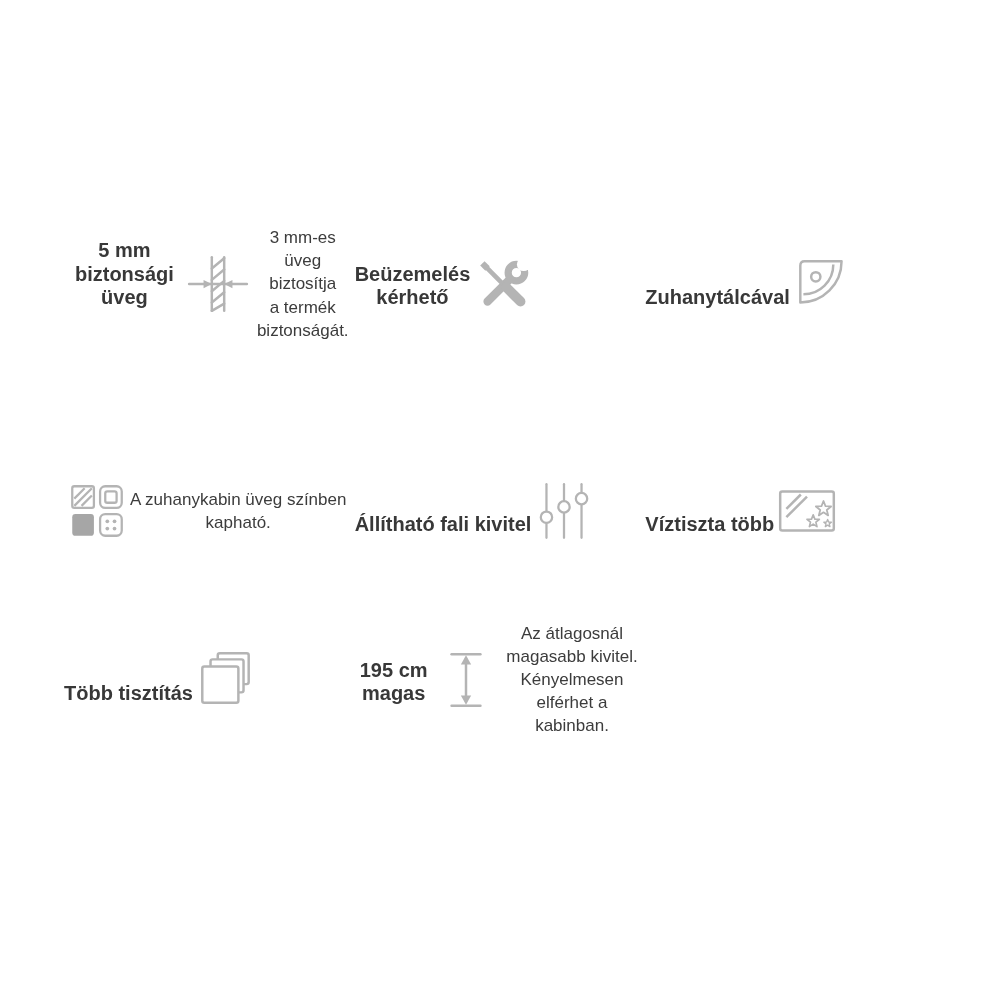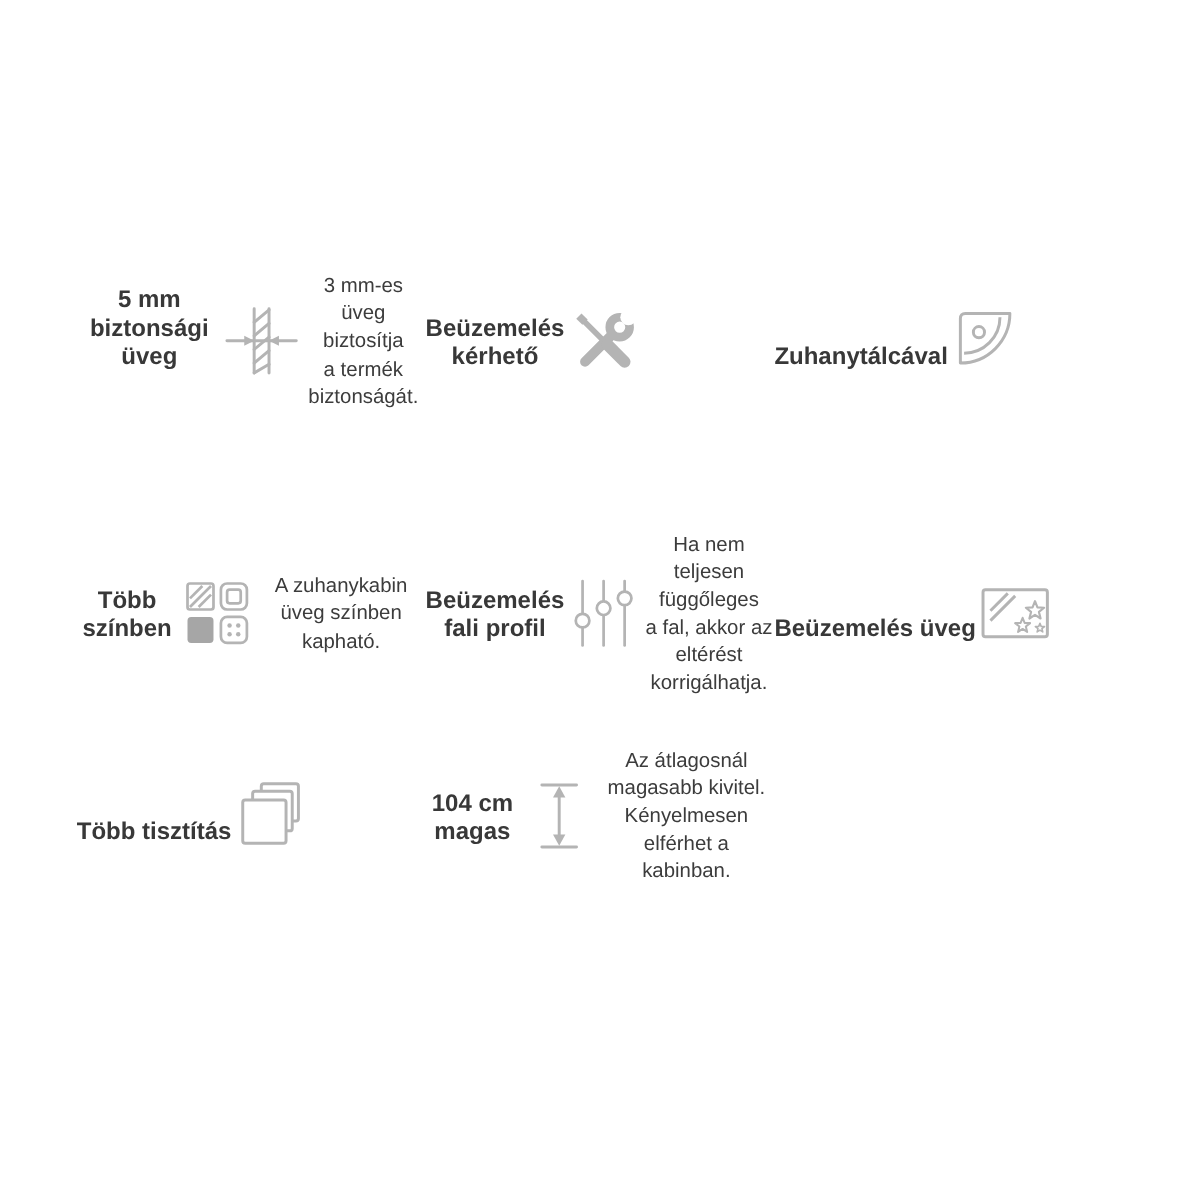--- a/index.html
+++ b/index.html
@@ -156,9 +156,6 @@
         </g>
       </svg>
     </div>
-    <p class="desc">Ha nem teljesen függőleges
-a fal, akkor az eltérést
-korrigálhatja.</p>
   </section>
 
   <section class="feature">

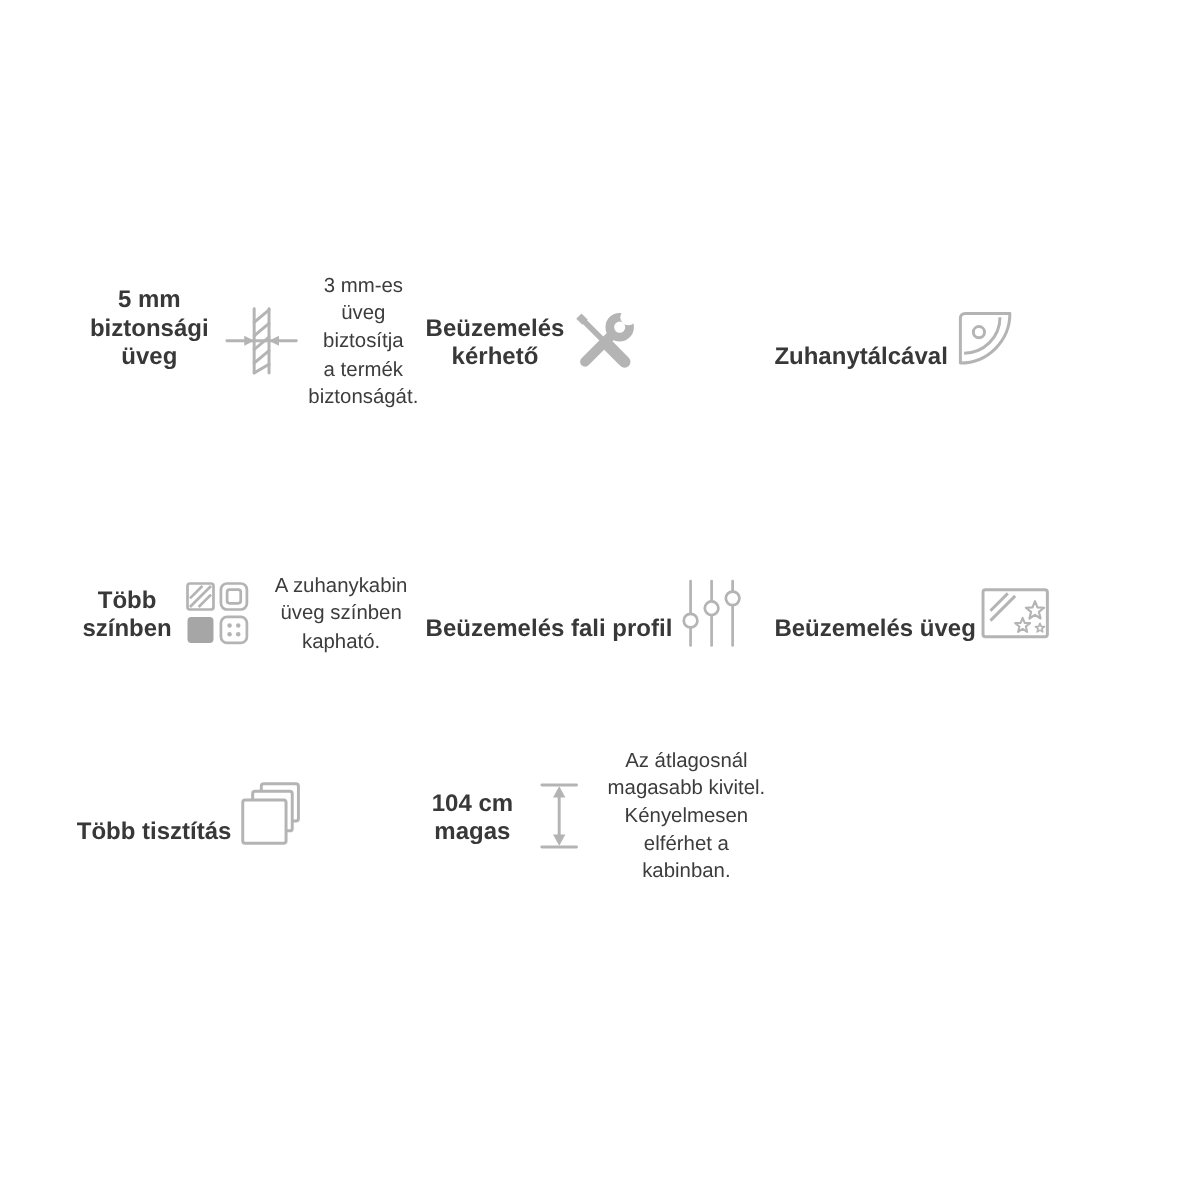--- a/index.html
+++ b/index.html
@@ -119,7 +119,6 @@
   </section>
 
   <section class="feature">
-    <h3 class="title">Több színben</h3>
     <div class="icon">
       <svg viewBox="0 0 64 64" aria-hidden="true">
         <g stroke="#b4b4b4" stroke-width="2.2" fill="none">

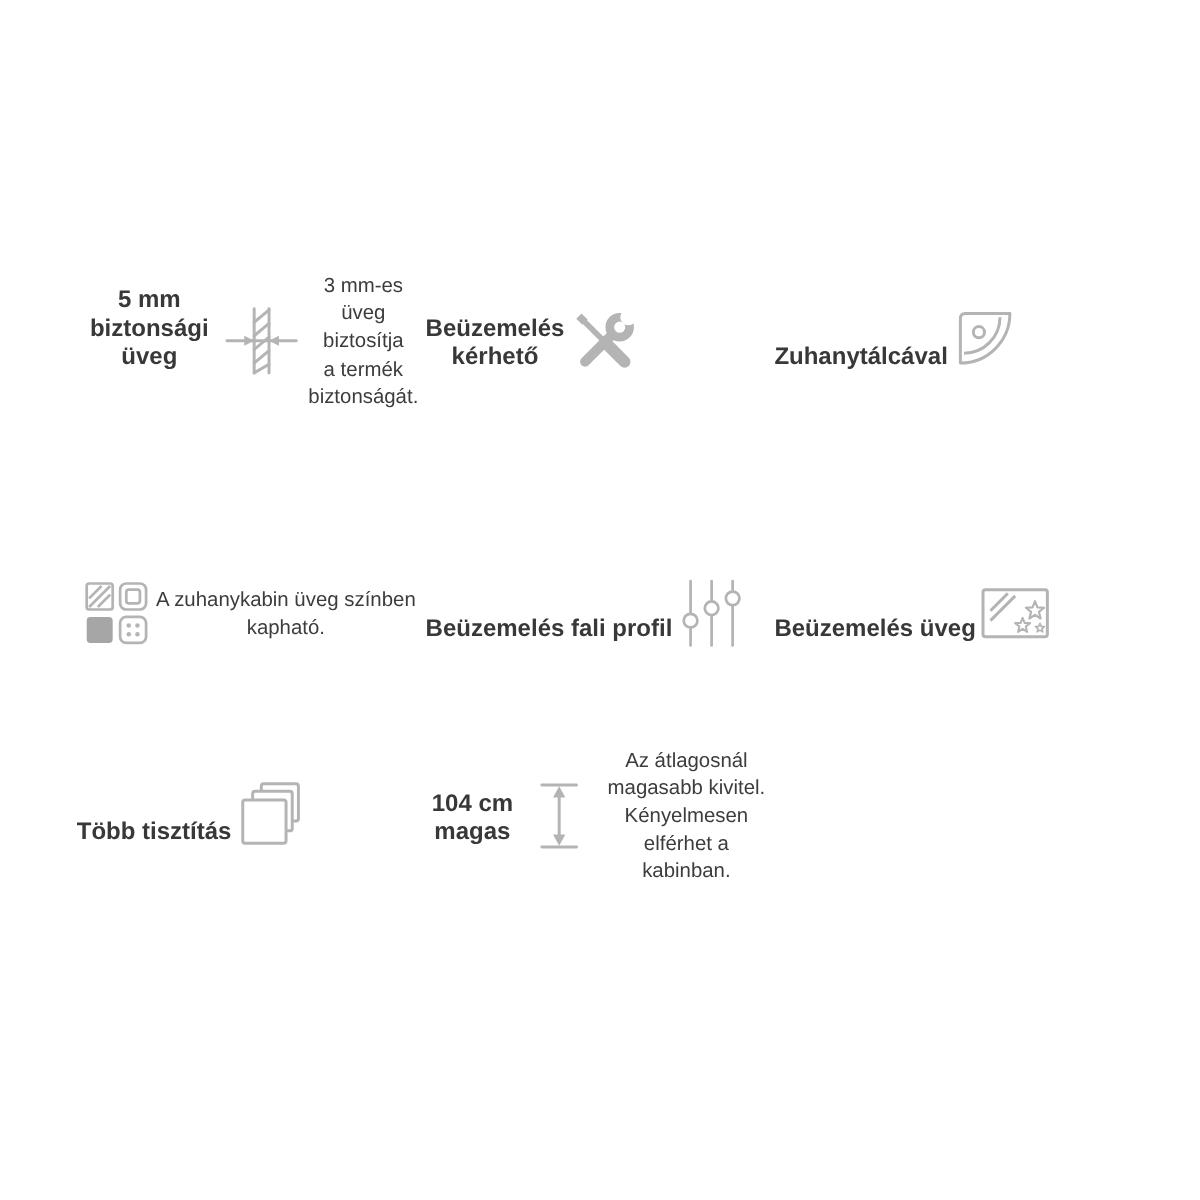--- a/index.html
+++ b/index.html
@@ -142,7 +142,7 @@
   </section>
 
   <section class="feature">
-    <h3 class="title">Beüzemelés fali profil</h3>
+    <h3 class="title">Állítható fali kivitel</h3>
     <div class="icon">
       <svg viewBox="0 0 64 64" aria-hidden="true">
         <g stroke="#b4b4b4" stroke-width="2.2" fill="none" stroke-linecap="round">

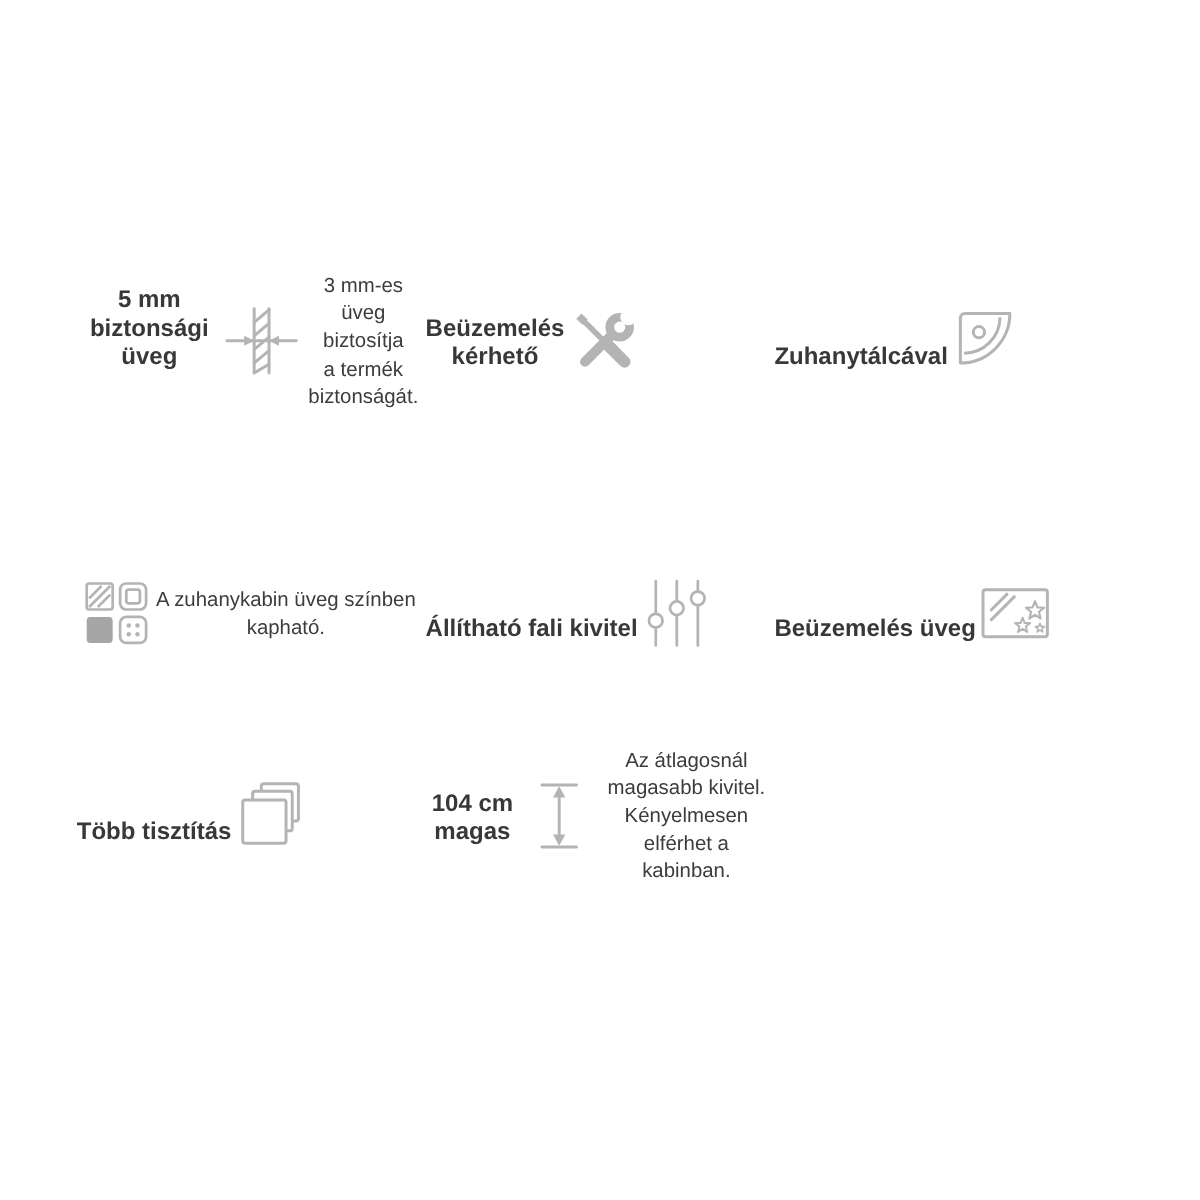--- a/index.html
+++ b/index.html
@@ -158,7 +158,7 @@
   </section>
 
   <section class="feature">
-    <h3 class="title">Beüzemelés üveg</h3>
+    <h3 class="title">Víztiszta több</h3>
     <div class="icon">
       <svg viewBox="0 0 64 64" aria-hidden="true">
         <defs>

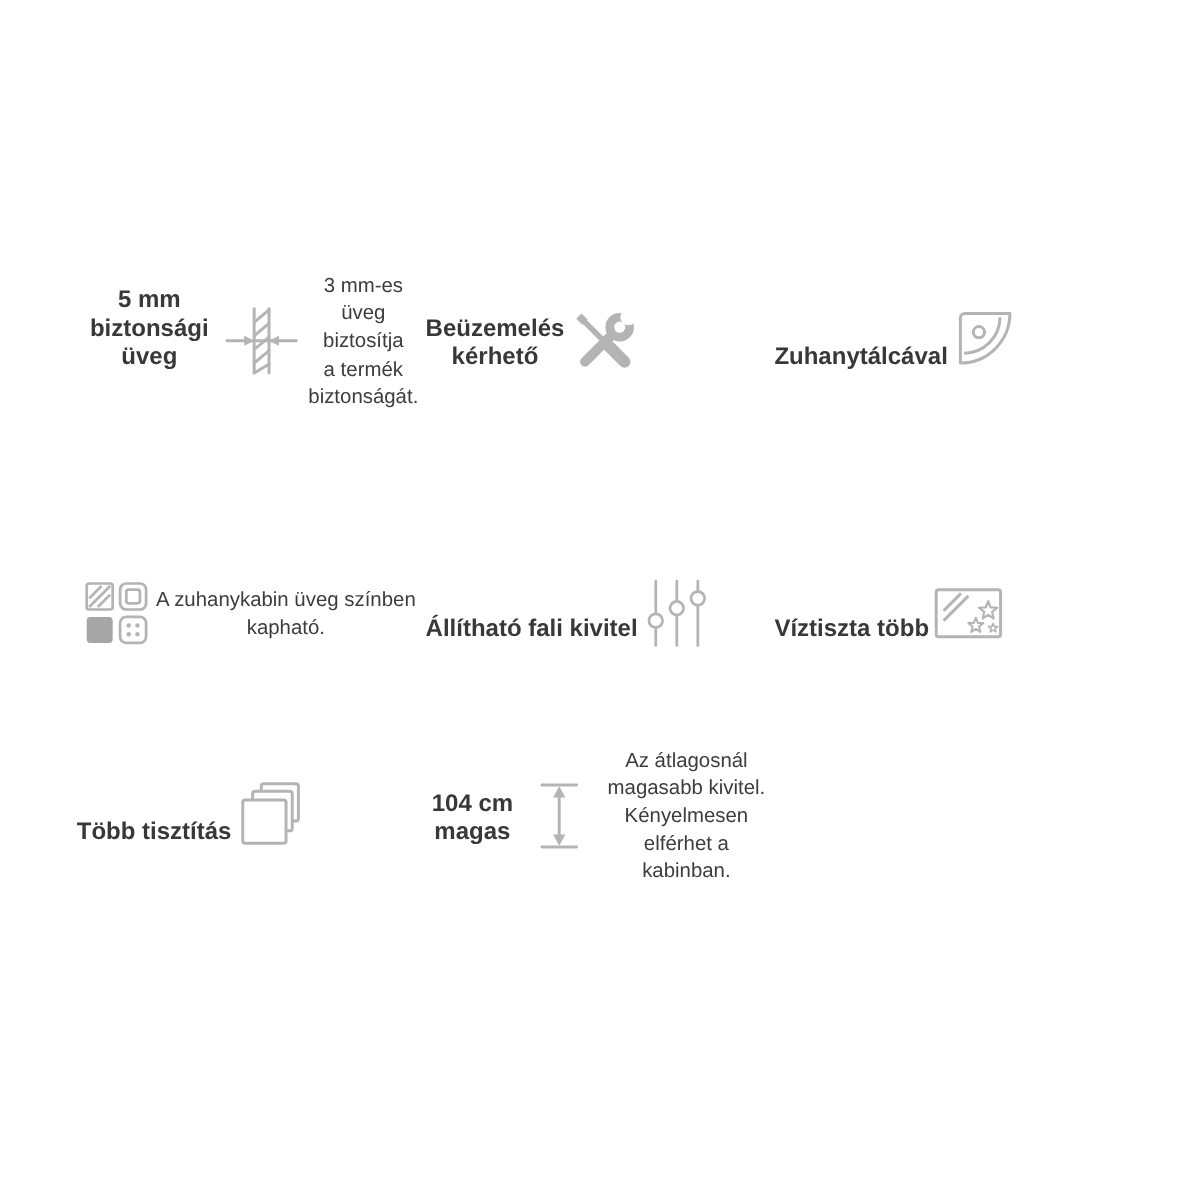--- a/index.html
+++ b/index.html
@@ -190,7 +190,7 @@
   </section>
 
   <section class="feature">
-    <h3 class="title">104 cm magas</h3>
+    <h3 class="title">195 cm magas</h3>
     <div class="icon">
       <svg viewBox="0 0 64 64" aria-hidden="true">
         <g stroke="#b4b4b4" stroke-width="2.4" stroke-linecap="round">

